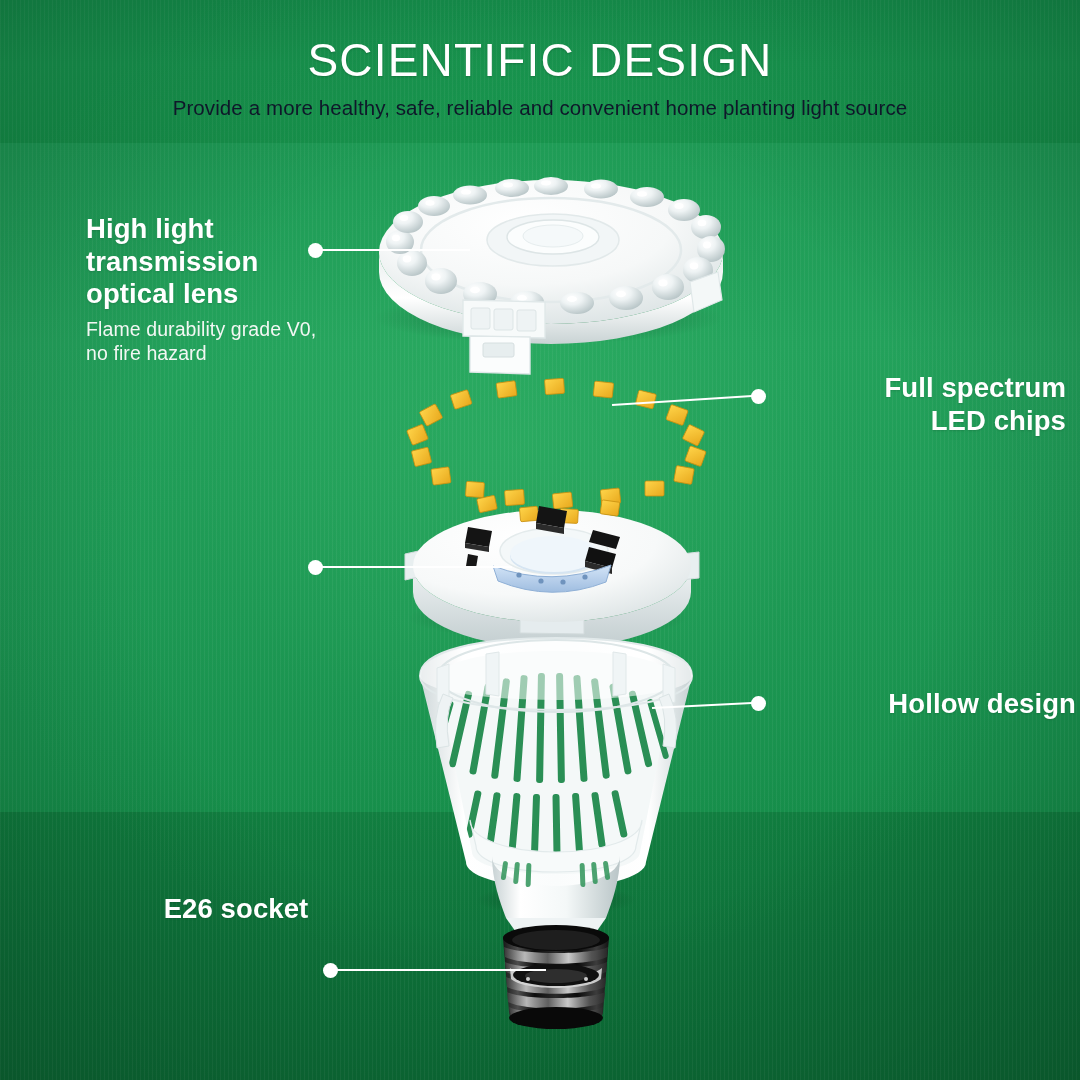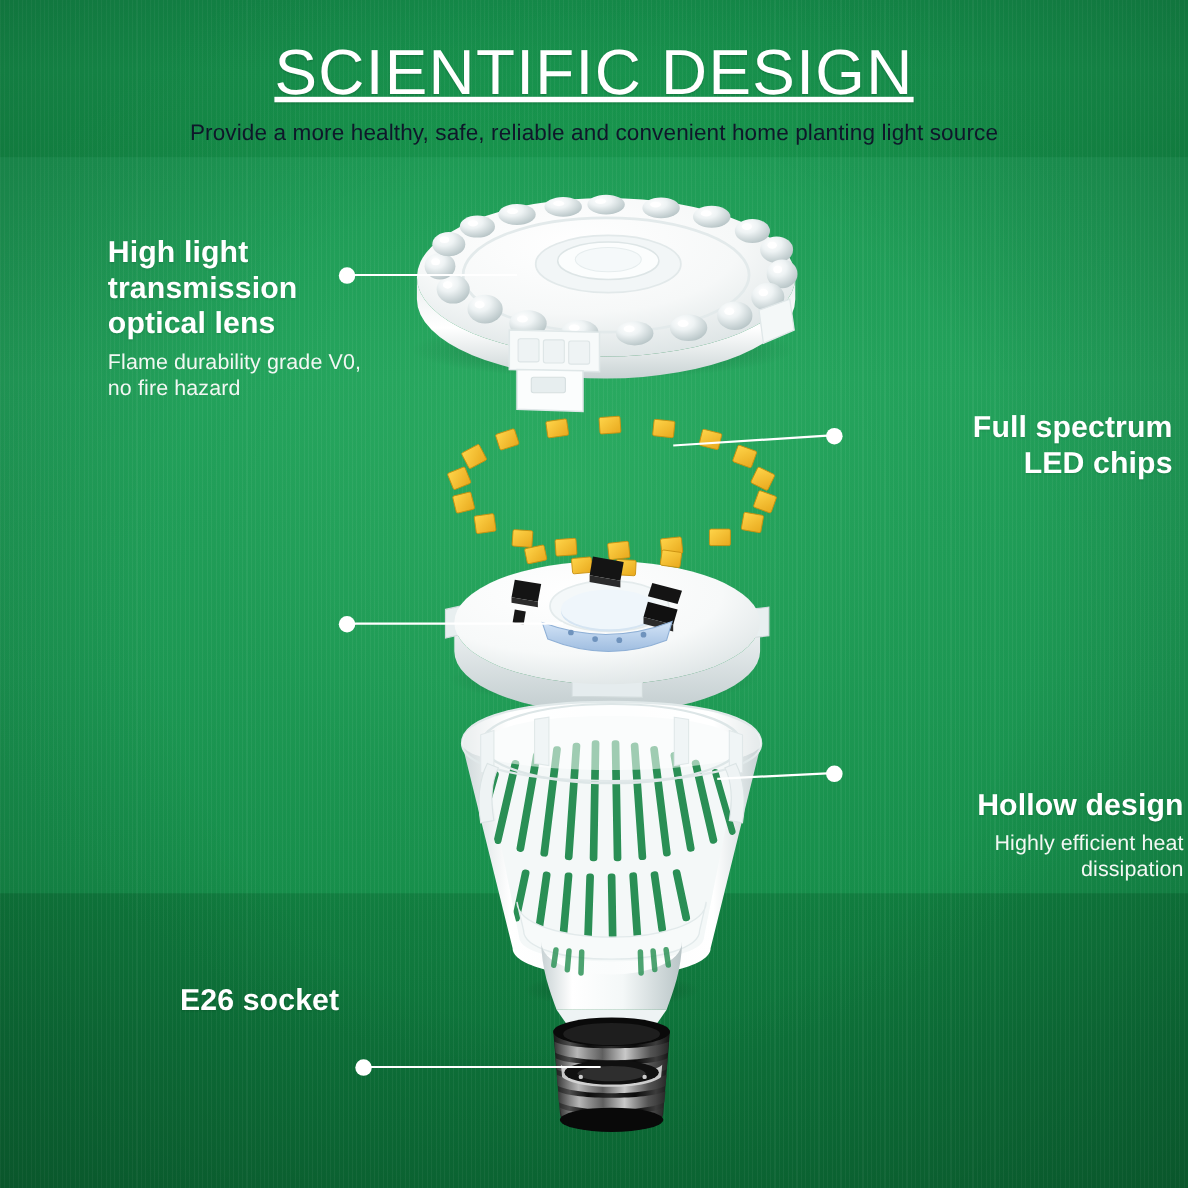--- a/index.html
+++ b/index.html
@@ -27,8 +27,8 @@
   
   #header{position:absolute;left:0;top:0;width:1080px;text-align:center;z-index:40;}
   #title{
-    margin:0;padding-top:36px;color:#ffffff;font-size:58px;letter-spacing:1.2px;
-    font-weight:400;line-height:1.05;text-shadow:0 1px 2px rgba(0,0,0,.18);text-decoration:underline;
+    margin:0;padding-top:36px;color:#ffffff;font-size:46px;letter-spacing:1.2px;
+    font-weight:400;line-height:1.05;text-shadow:0 1px 2px rgba(0,0,0,.18);
   }
   #subtitle{
     margin:0;padding-top:12px;color:#0f172a;font-size:20.5px;font-weight:400;

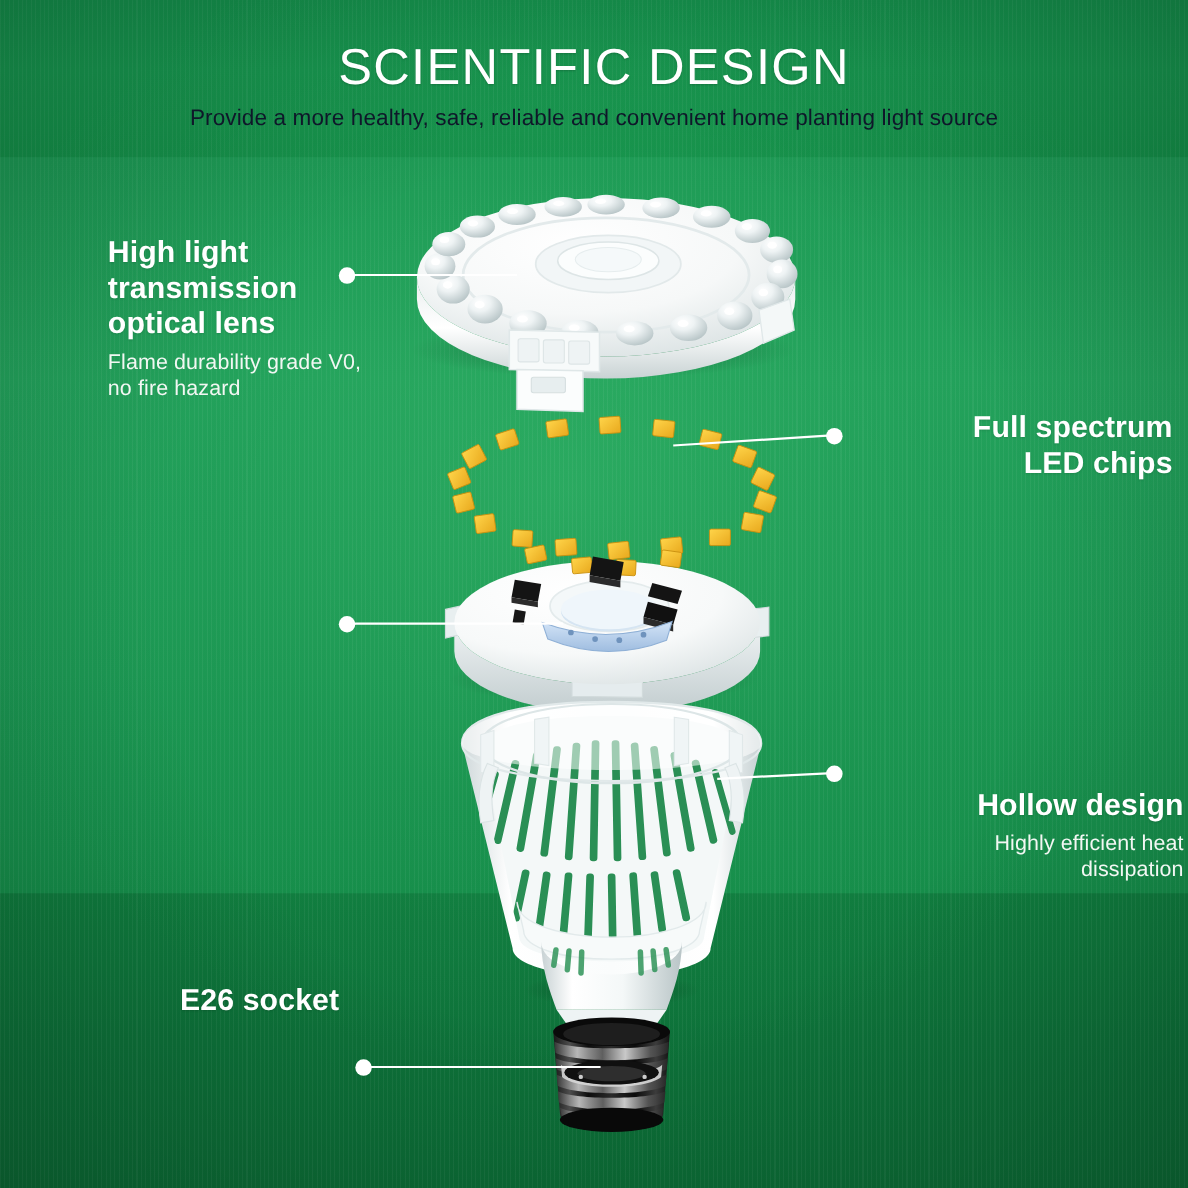--- a/index.html
+++ b/index.html
@@ -409,7 +409,7 @@
   <div class="dot" style="left:751px;top:696px;"></div>
   <div class="dot" style="left:323px;top:963px;"></div>
 
-  <div class="callout left" style="left:98px;top:213px;width:300px;">
+  <div class="callout left" style="left:86px;top:213px;width:300px;">
     <p class="c-title">
       <span>High light</span><br>
       <span>transmission</span><br>

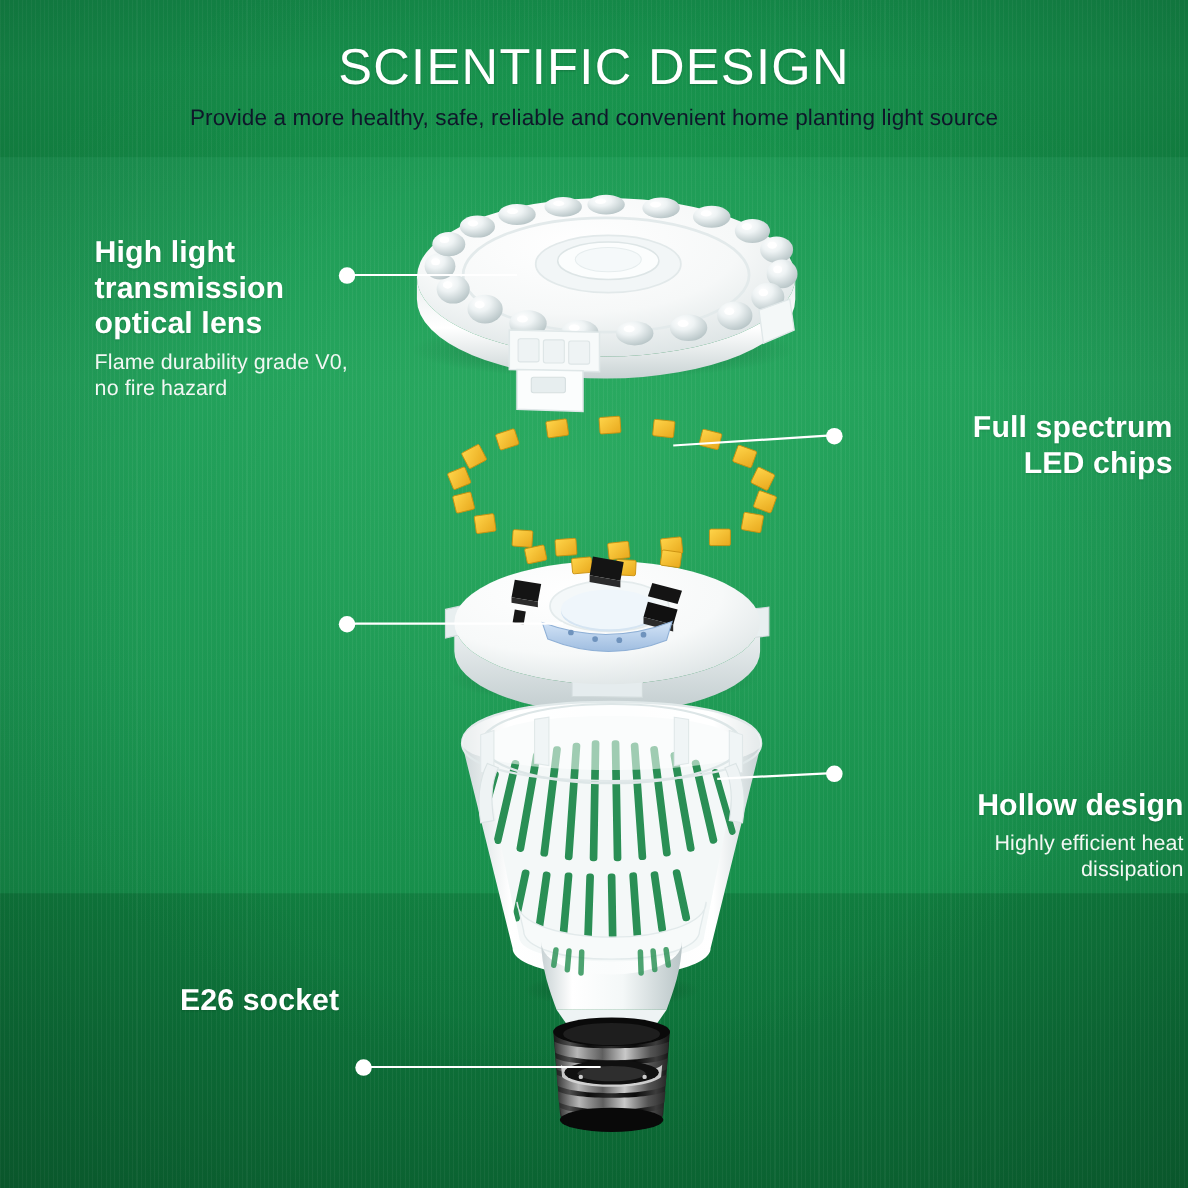--- a/index.html
+++ b/index.html
@@ -429,7 +429,7 @@
   </div>
 
 
-  <div class="callout right" style="left:786px;top:688px;width:290px;margin-top:28px;">
+  <div class="callout right" style="left:786px;top:688px;width:290px;">
     <p class="c-title">
       <span>Hollow design</span>
     </p>

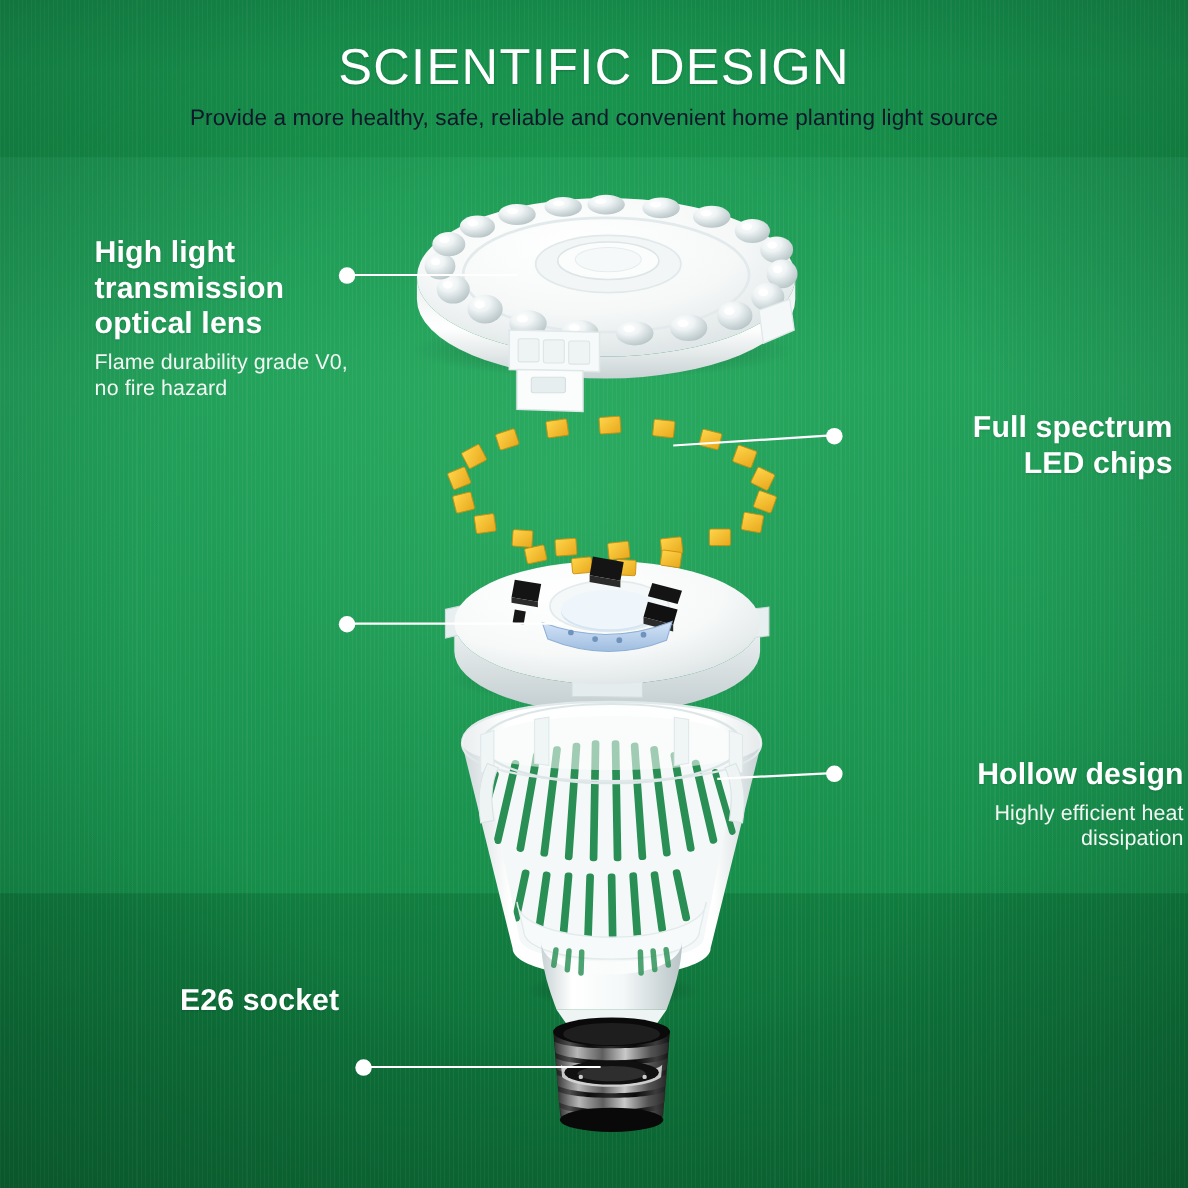--- a/index.html
+++ b/index.html
@@ -433,10 +433,6 @@
     <p class="c-title">
       <span>Hollow design</span>
     </p>
-    <p class="c-sub">
-      <span>Highly efficient heat</span><br>
-      <span>dissipation</span>
-    </p>
   </div>
 
   <div class="callout left" style="left:86px;top:893px;width:300px;text-align:center;">

